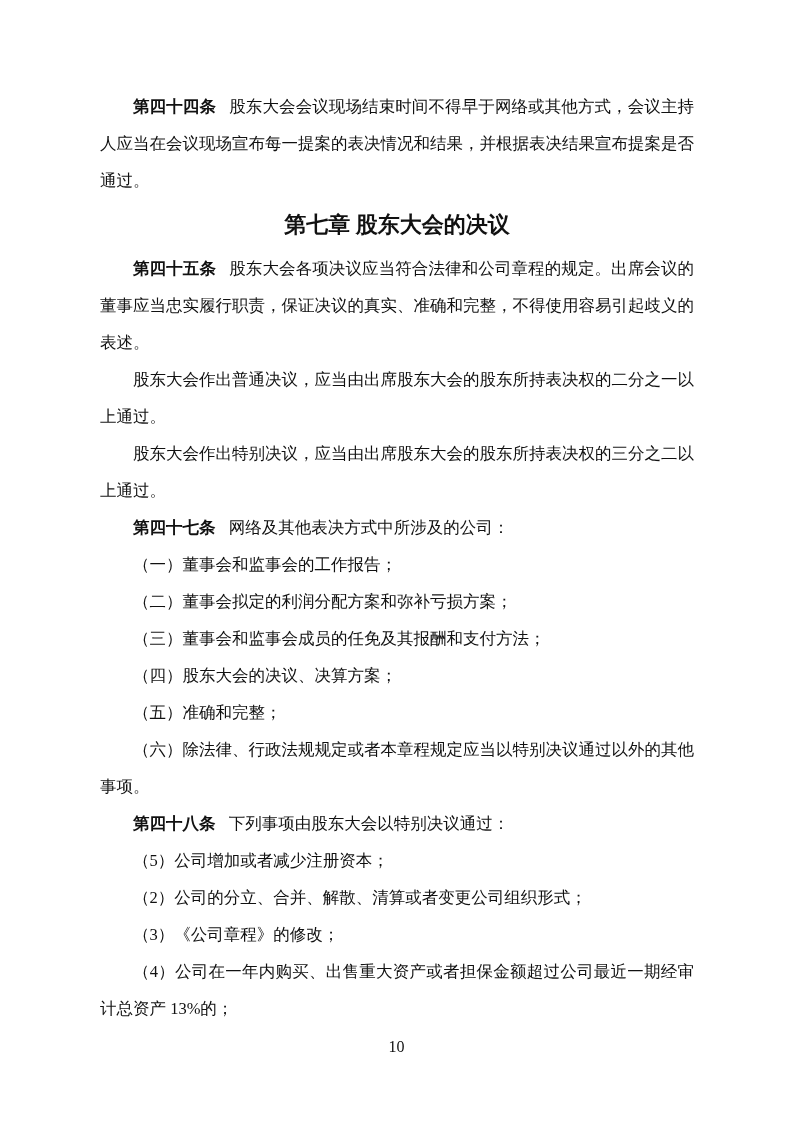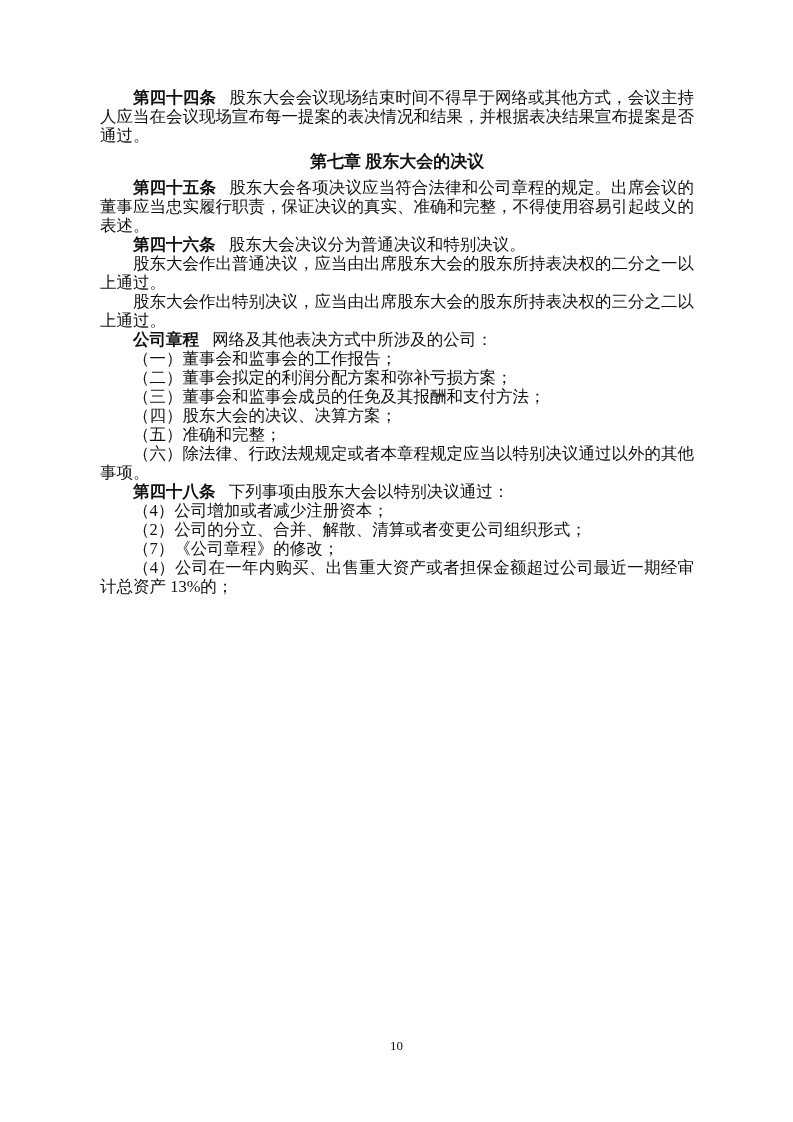--- a/index.html
+++ b/index.html
@@ -22,7 +22,7 @@
     top: 88px;
     width: 594px;
     font-size: 16.5px;
-    line-height: 19px;
+    line-height: 37px;
     text-align: justify;
   }
   .para {

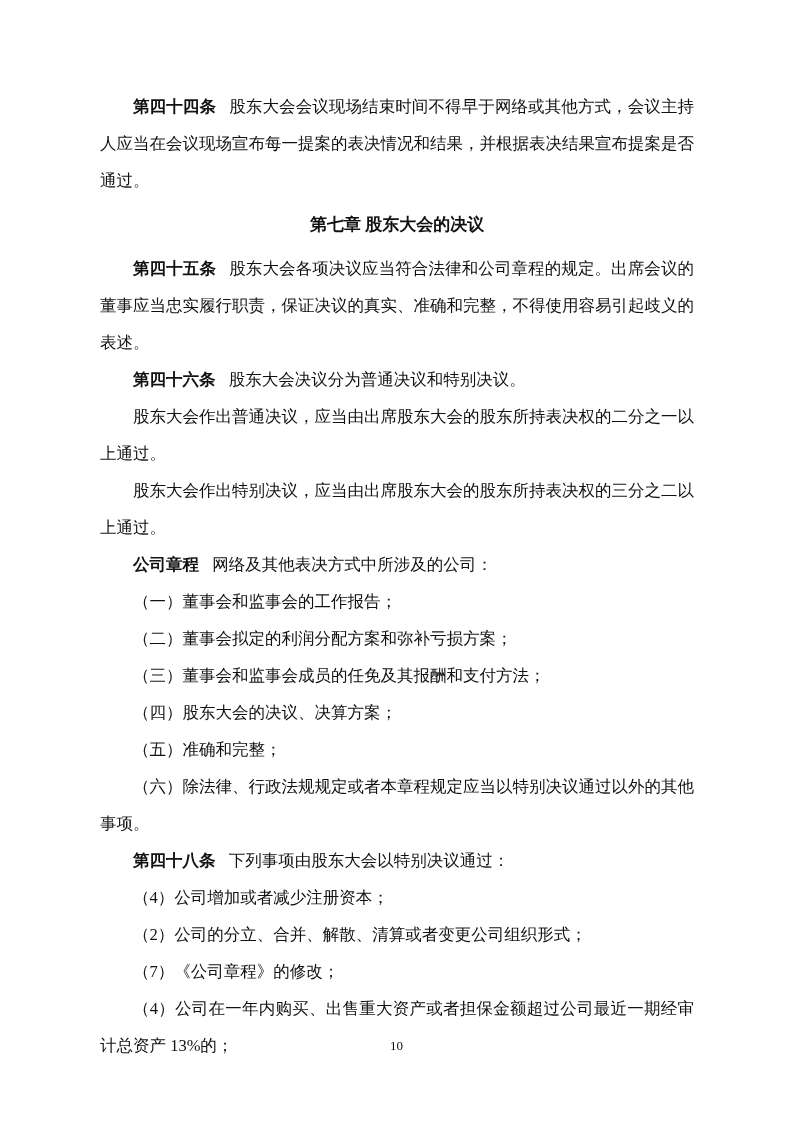--- a/index.html
+++ b/index.html
@@ -34,7 +34,7 @@
     text-align: center;
     text-indent: 0;
     font-weight: bold;
-    font-size: 17px;
+    font-size: 22px;
   }
   .article-num {
     font-weight: bold;

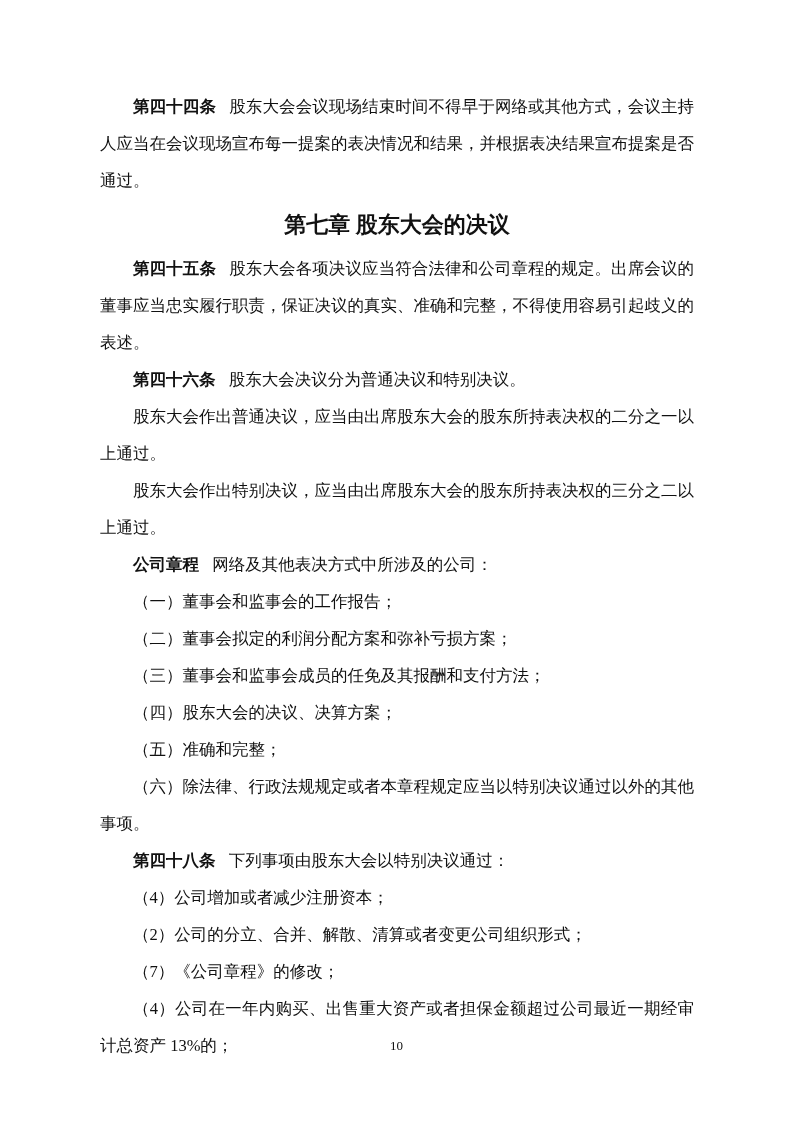--- a/index.html
+++ b/index.html
@@ -58,7 +58,6 @@
       <p class="para"><span class="article-num">第四十四条</span><span>股东大会会议现场结束时间不得早于网络或其他方式，会议主持人应当在会议现场宣布每一提案的表决情况和结果，并根据表决结果宣布提案是否通过。</span></p>
       <p class="chapter-heading">第七章 股东大会的决议</p>
       <p class="para"><span class="article-num">第四十五条</span><span>股东大会各项决议应当符合法律和公司章程的规定。出席会议的董事应当忠实履行职责，保证决议的真实、准确和完整，不得使用容易引起歧义的表述。</span></p>
-      <p class="para"><span class="article-num">第四十六条</span><span>股东大会决议分为普通决议和特别决议。</span></p>
       <p class="para"><span>股东大会作出普通决议，应当由出席股东大会的股东所持表决权的二分之一以上通过。</span></p>
       <p class="para"><span>股东大会作出特别决议，应当由出席股东大会的股东所持表决权的三分之二以上通过。</span></p>
       <p class="para"><span class="article-num">公司章程</span><span>网络及其他表决方式中所涉及的公司：</span></p>

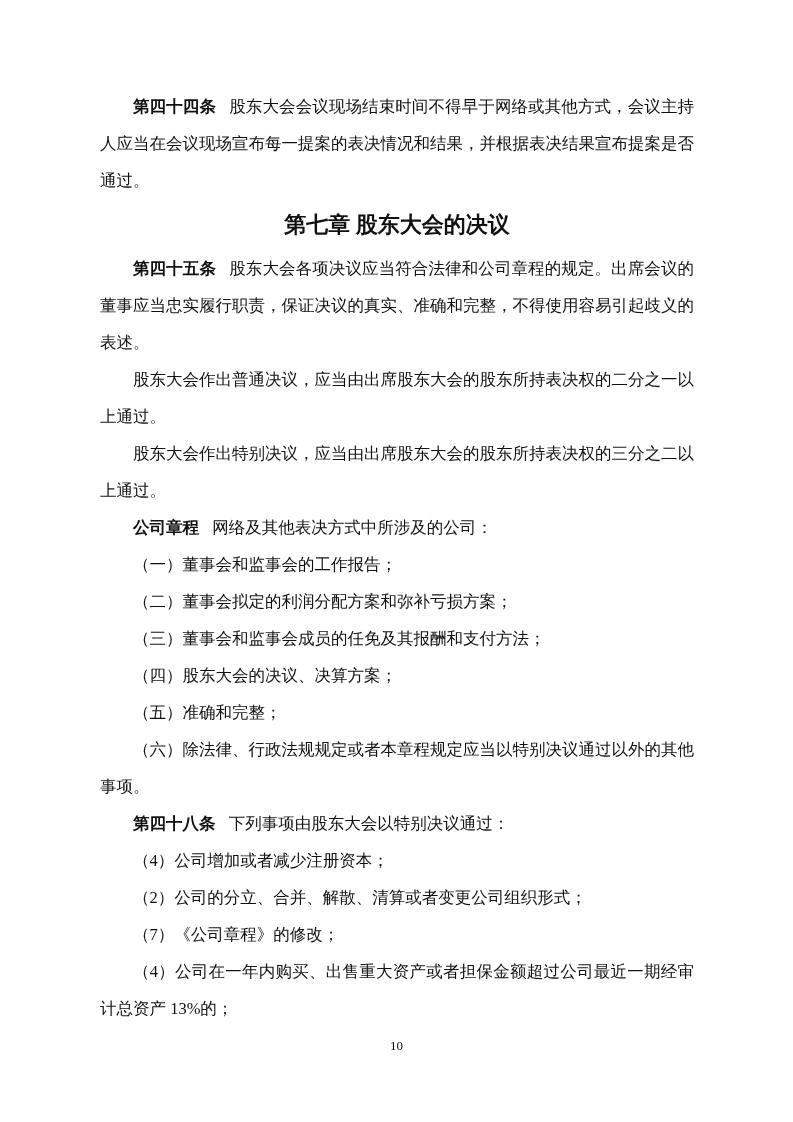--- a/index.html
+++ b/index.html
@@ -60,7 +60,7 @@
       <p class="para"><span class="article-num">第四十五条</span><span>股东大会各项决议应当符合法律和公司章程的规定。出席会议的董事应当忠实履行职责，保证决议的真实、准确和完整，不得使用容易引起歧义的表述。</span></p>
       <p class="para"><span>股东大会作出普通决议，应当由出席股东大会的股东所持表决权的二分之一以上通过。</span></p>
       <p class="para"><span>股东大会作出特别决议，应当由出席股东大会的股东所持表决权的三分之二以上通过。</span></p>
-      <p class="para"><span class="article-num">公司章程</span><span>网络及其他表决方式中所涉及的公司：</span></p>
+      <p class="para"><span class="article-num">第四十七条</span><span>网络及其他表决方式中所涉及的公司：</span></p>
       <p class="para"><span>（一）董事会和监事会的工作报告；</span></p>
       <p class="para"><span>（二）董事会拟定的利润分配方案和弥补亏损方案；</span></p>
       <p class="para"><span>（三）董事会和监事会成员的任免及其报酬和支付方法；</span></p>

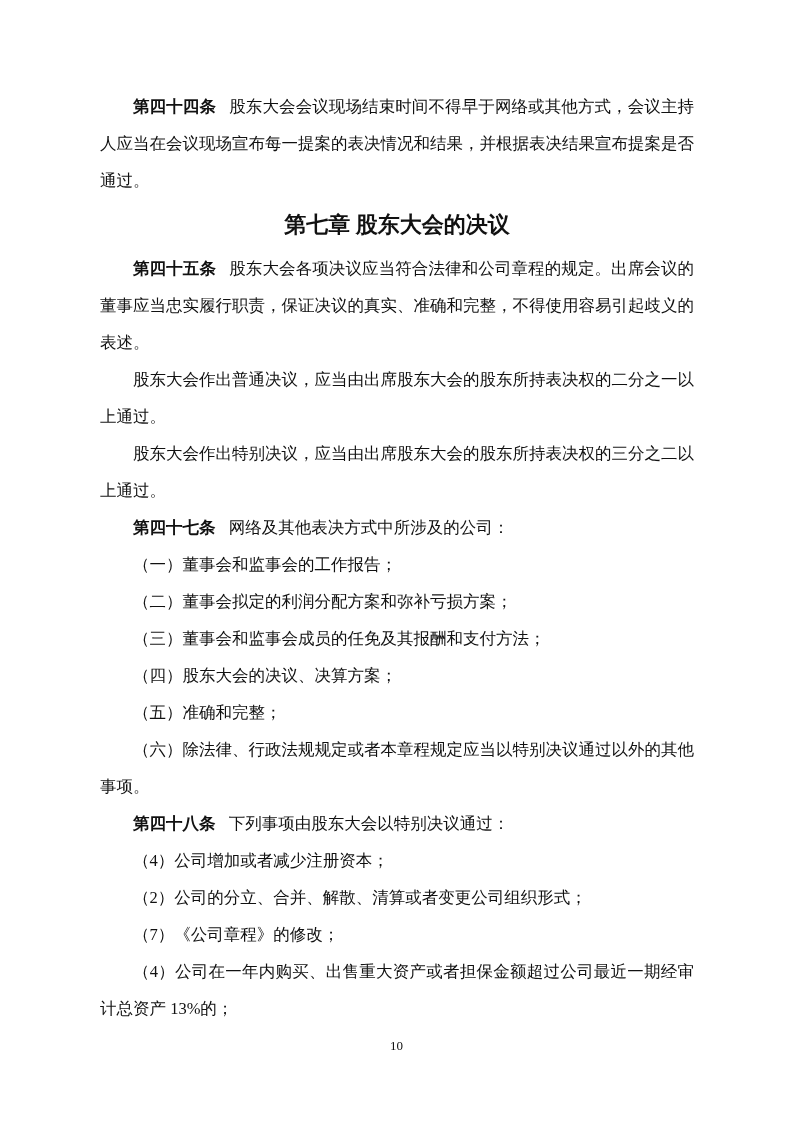--- a/index.html
+++ b/index.html
@@ -68,7 +68,7 @@
       <p class="para"><span>（五）准确和完整；</span></p>
       <p class="para"><span>（六）除法律、行政法规规定或者本章程规定应当以特别决议通过以外的其他事项。</span></p>
       <p class="para"><span class="article-num">第四十八条</span><span>下列事项由股东大会以特别决议通过：</span></p>
-      <p class="para"><span>（4）公司增加或者减少注册资本；</span></p>
+      <p class="para"><span>（5）公司增加或者减少注册资本；</span></p>
       <p class="para"><span>（2）公司的分立、合并、解散、清算或者变更公司组织形式；</span></p>
       <p class="para"><span>（7）《公司章程》的修改；</span></p>
       <p class="para"><span>（4）公司在一年内购买、出售重大资产或者担保金额超过公司最近一期经审计总资产 13%的；</span></p>

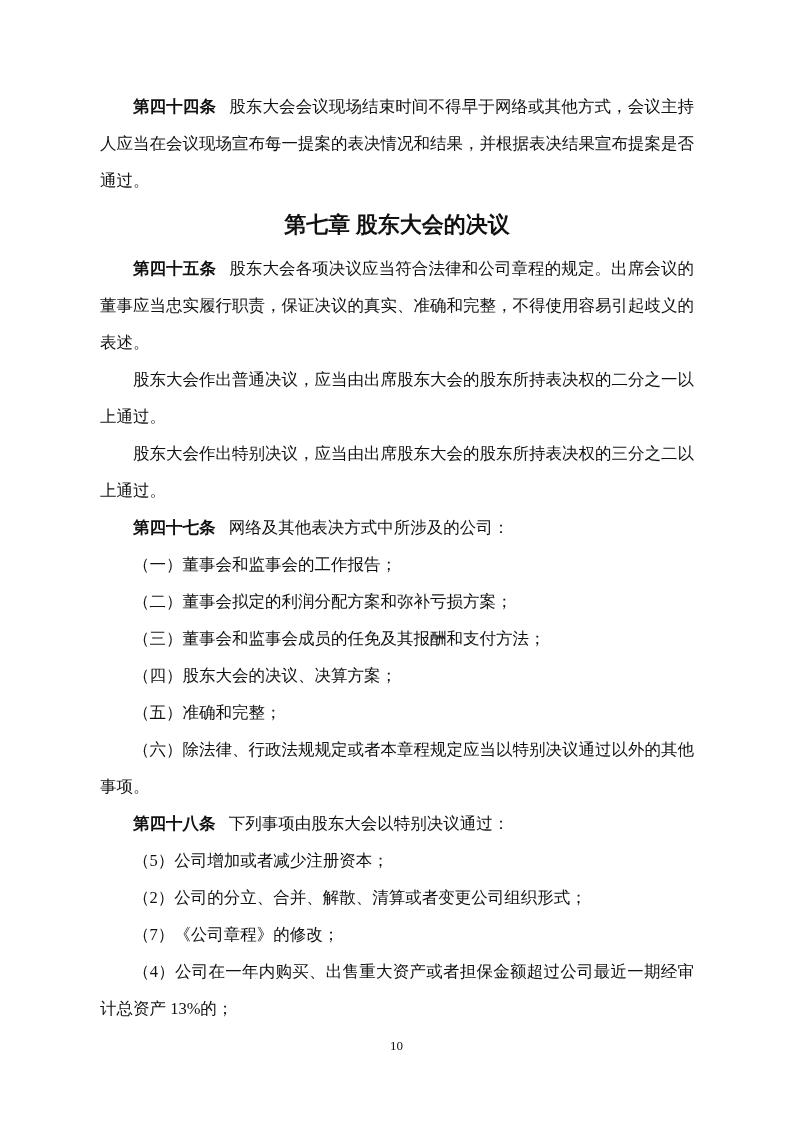--- a/index.html
+++ b/index.html
@@ -70,7 +70,7 @@
       <p class="para"><span class="article-num">第四十八条</span><span>下列事项由股东大会以特别决议通过：</span></p>
       <p class="para"><span>（5）公司增加或者减少注册资本；</span></p>
       <p class="para"><span>（2）公司的分立、合并、解散、清算或者变更公司组织形式；</span></p>
-      <p class="para"><span>（7）《公司章程》的修改；</span></p>
+      <p class="para"><span>（3）《公司章程》的修改；</span></p>
       <p class="para"><span>（4）公司在一年内购买、出售重大资产或者担保金额超过公司最近一期经审计总资产 13%的；</span></p>
     </div>
   <div class="page-number">10</div>

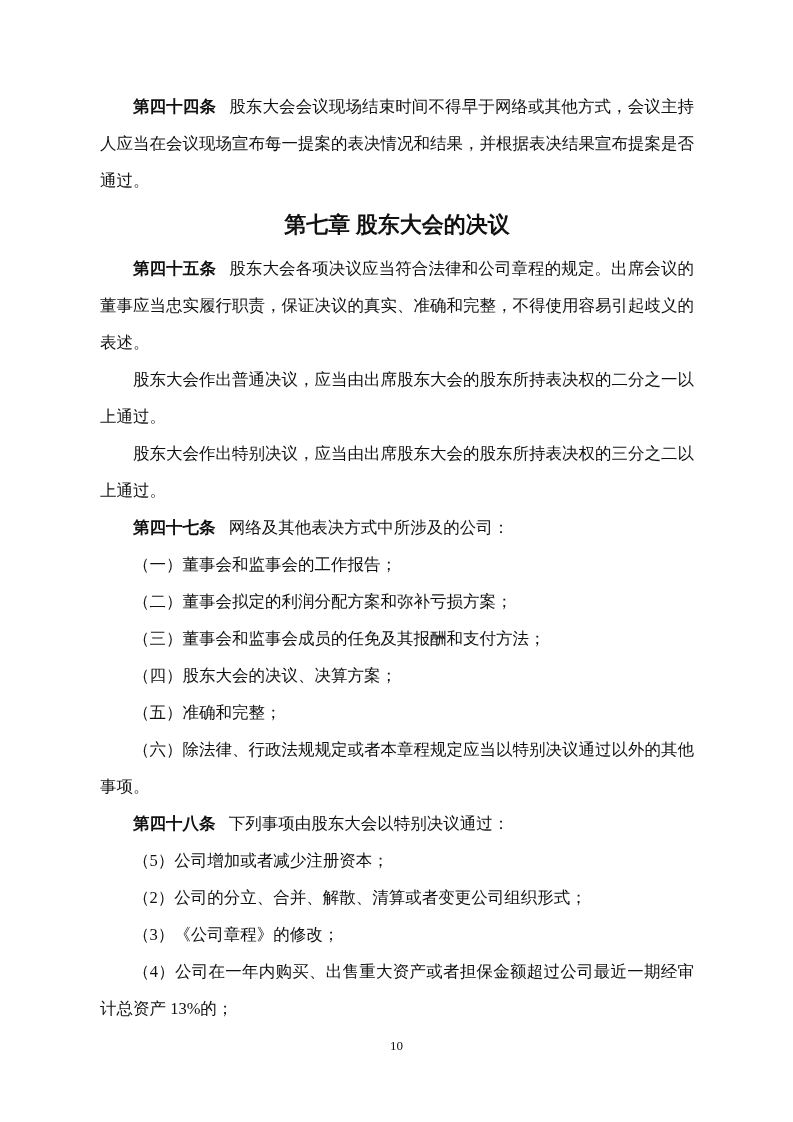--- a/index.html
+++ b/index.html
@@ -46,7 +46,7 @@
     top: 1038px;
     width: 100%;
     text-align: center;
-    font-size: 13px;
+    font-size: 16px;
     color: #111111;
   }
 </style>

